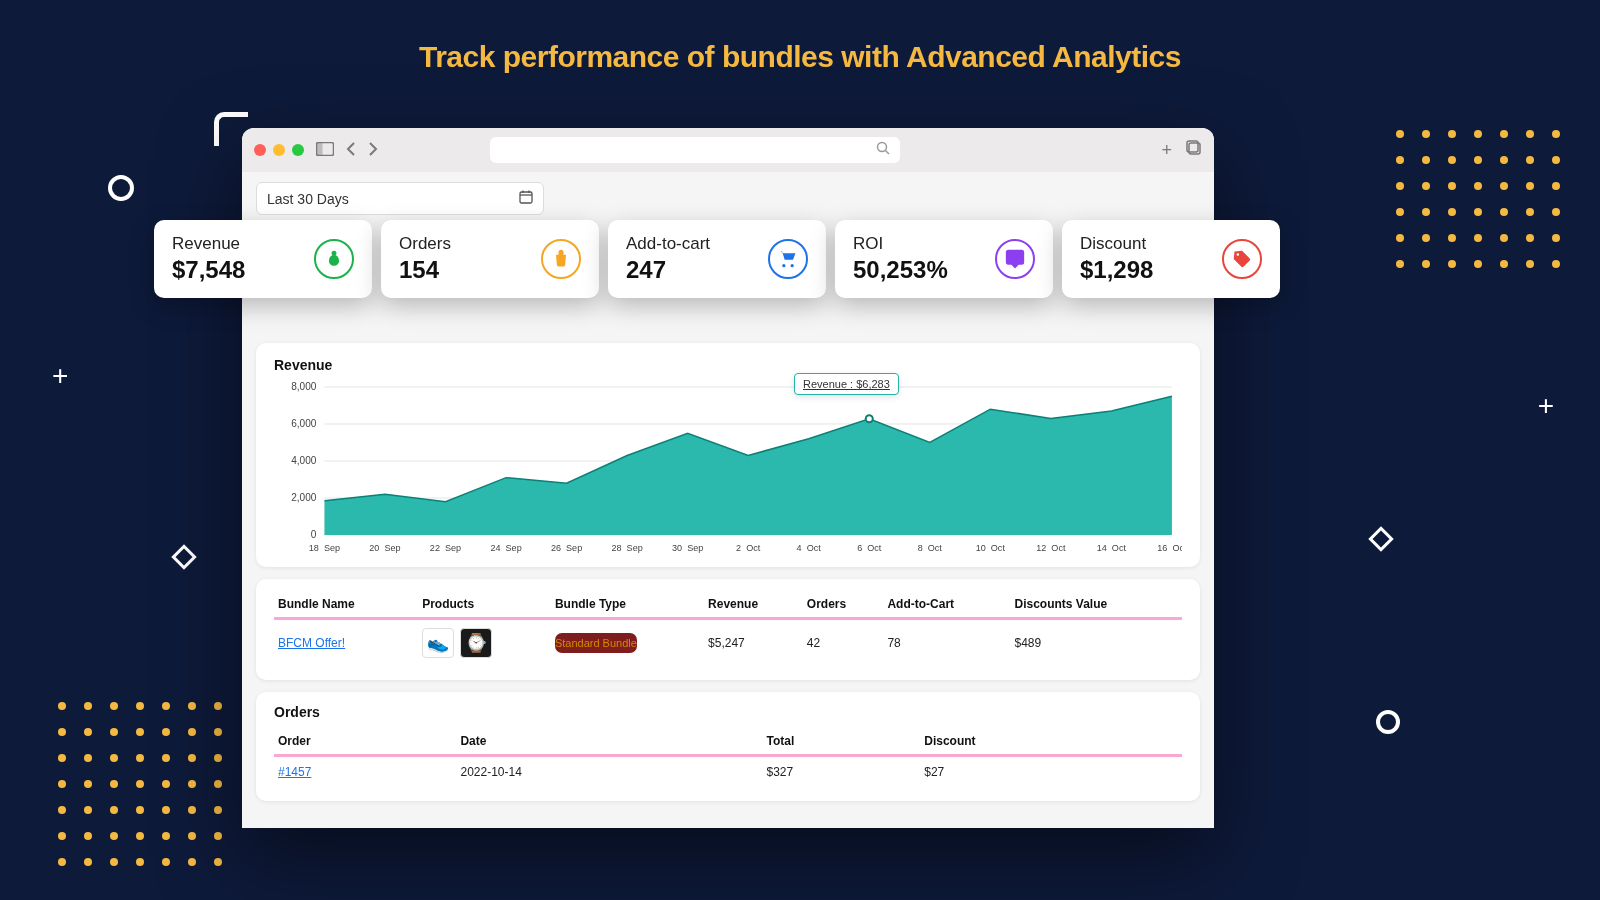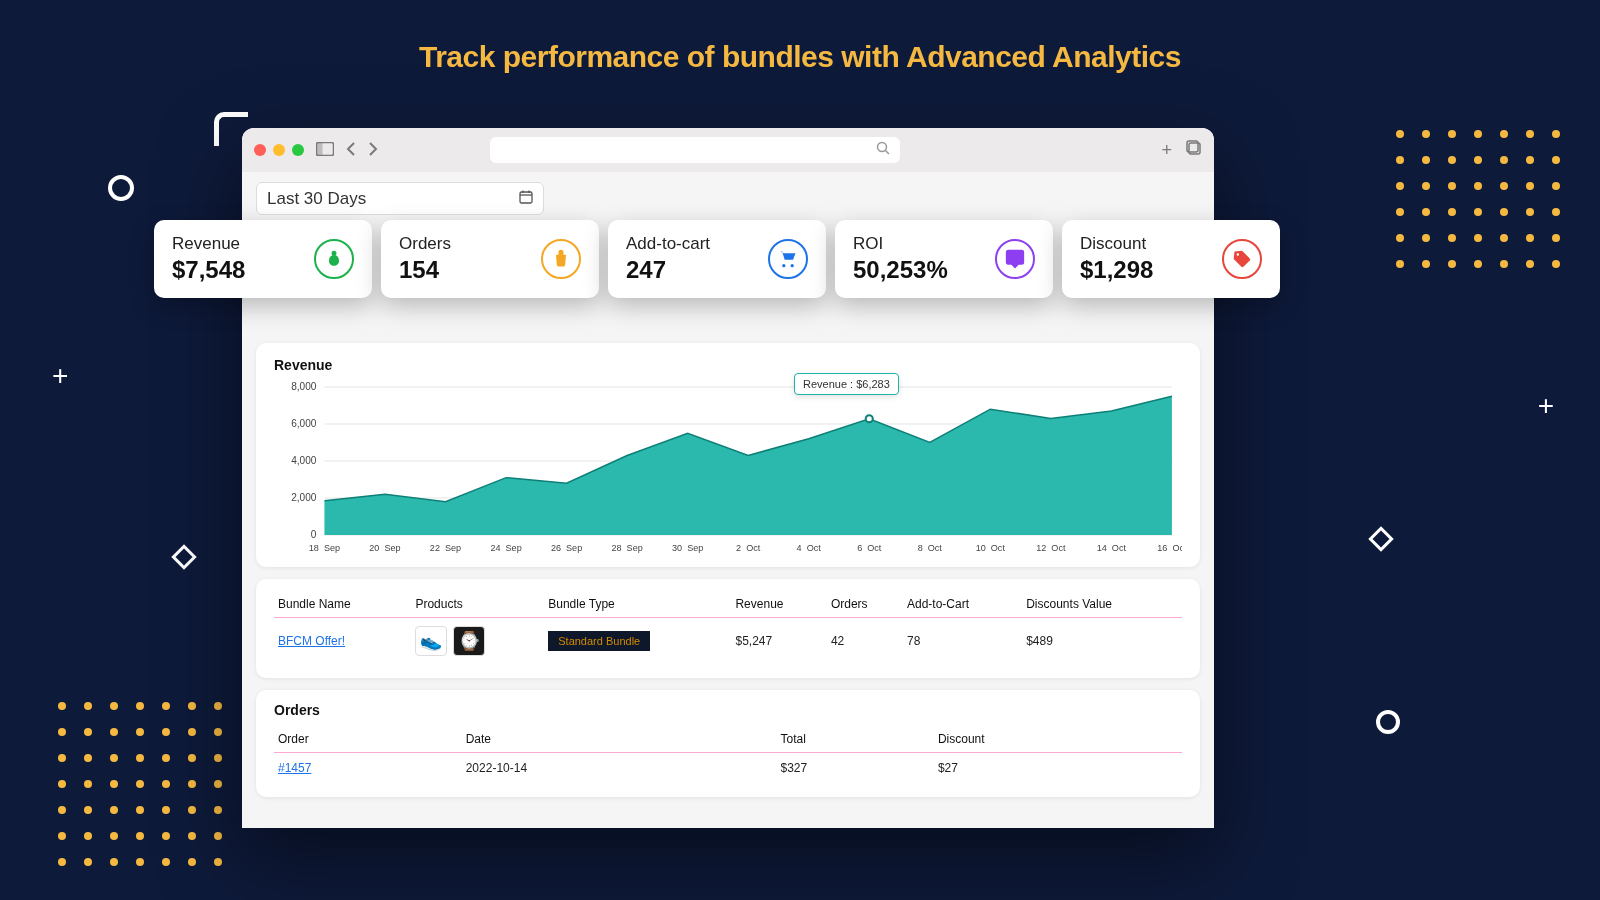--- a/index.html
+++ b/index.html
@@ -54,7 +54,7 @@
   .date-range {
     width: 288px; height: 33px; background: #fff; border: 1px solid #ddd; border-radius: 6px;
     display: flex; align-items: center; justify-content: space-between; padding: 0 10px;
-    font-size: 17px; color: #333;
+    font-size: 14px; color: #333;
   }
   .kpi-row {
     position: absolute; top: 48px; left: -88px;

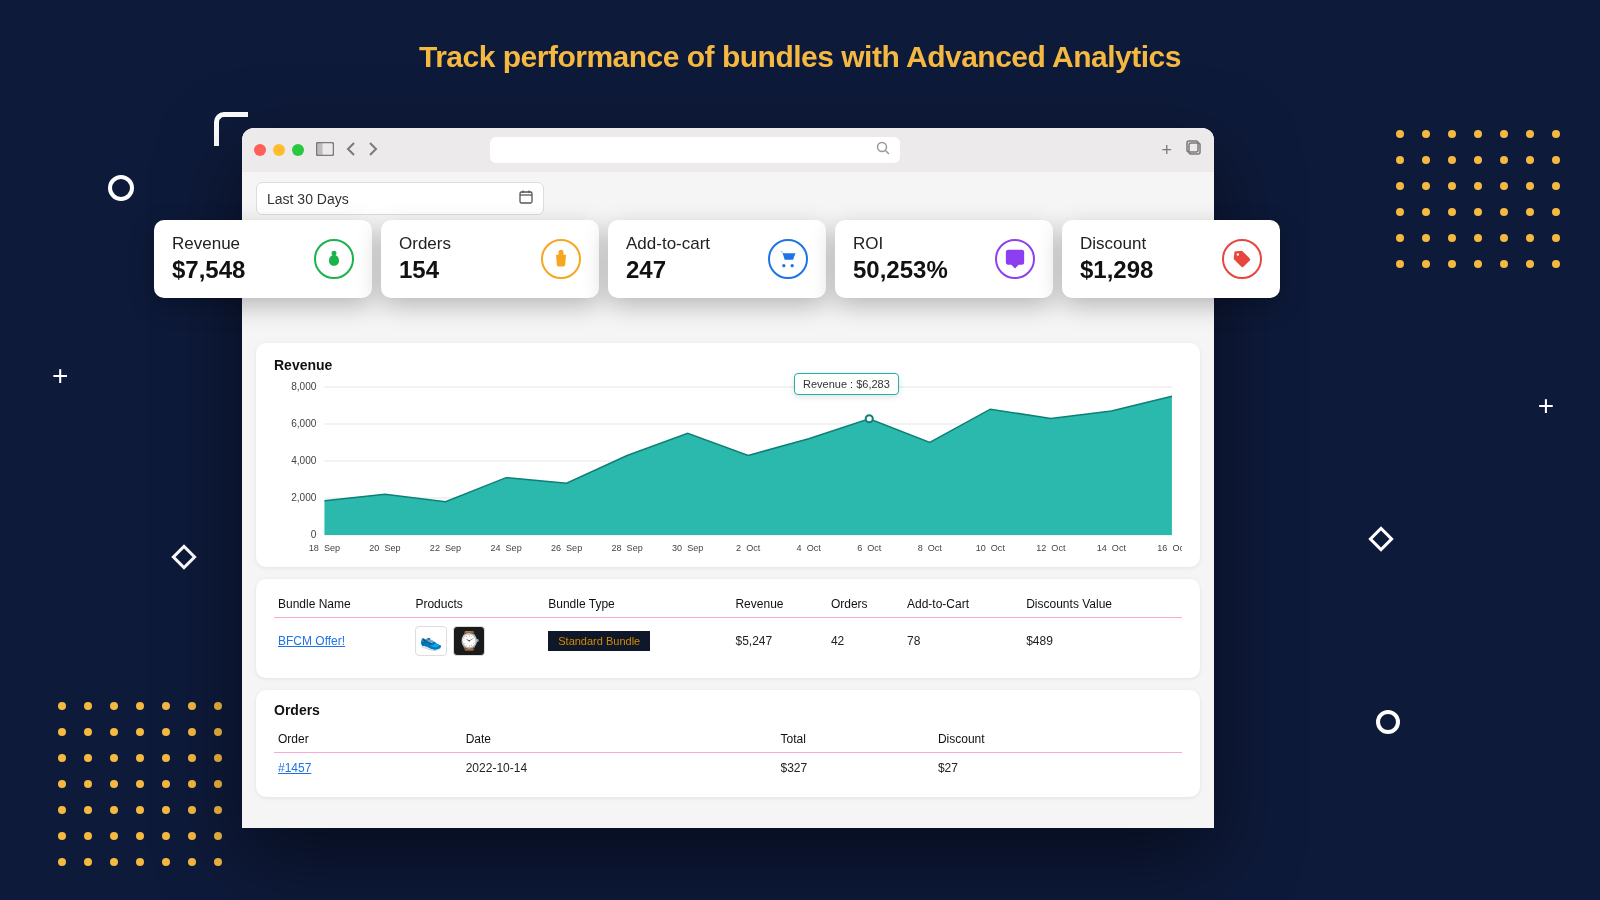--- a/index.html
+++ b/index.html
@@ -91,6 +91,7 @@
     background: #fff; border: 1px solid #21b2a6; border-radius: 4px;
     padding: 4px 8px; font-size: 11px; color: #333;
     box-shadow: 0 2px 6px rgba(0,0,0,0.12);
+    text-decoration: underline;
   }
 
   .section-card {

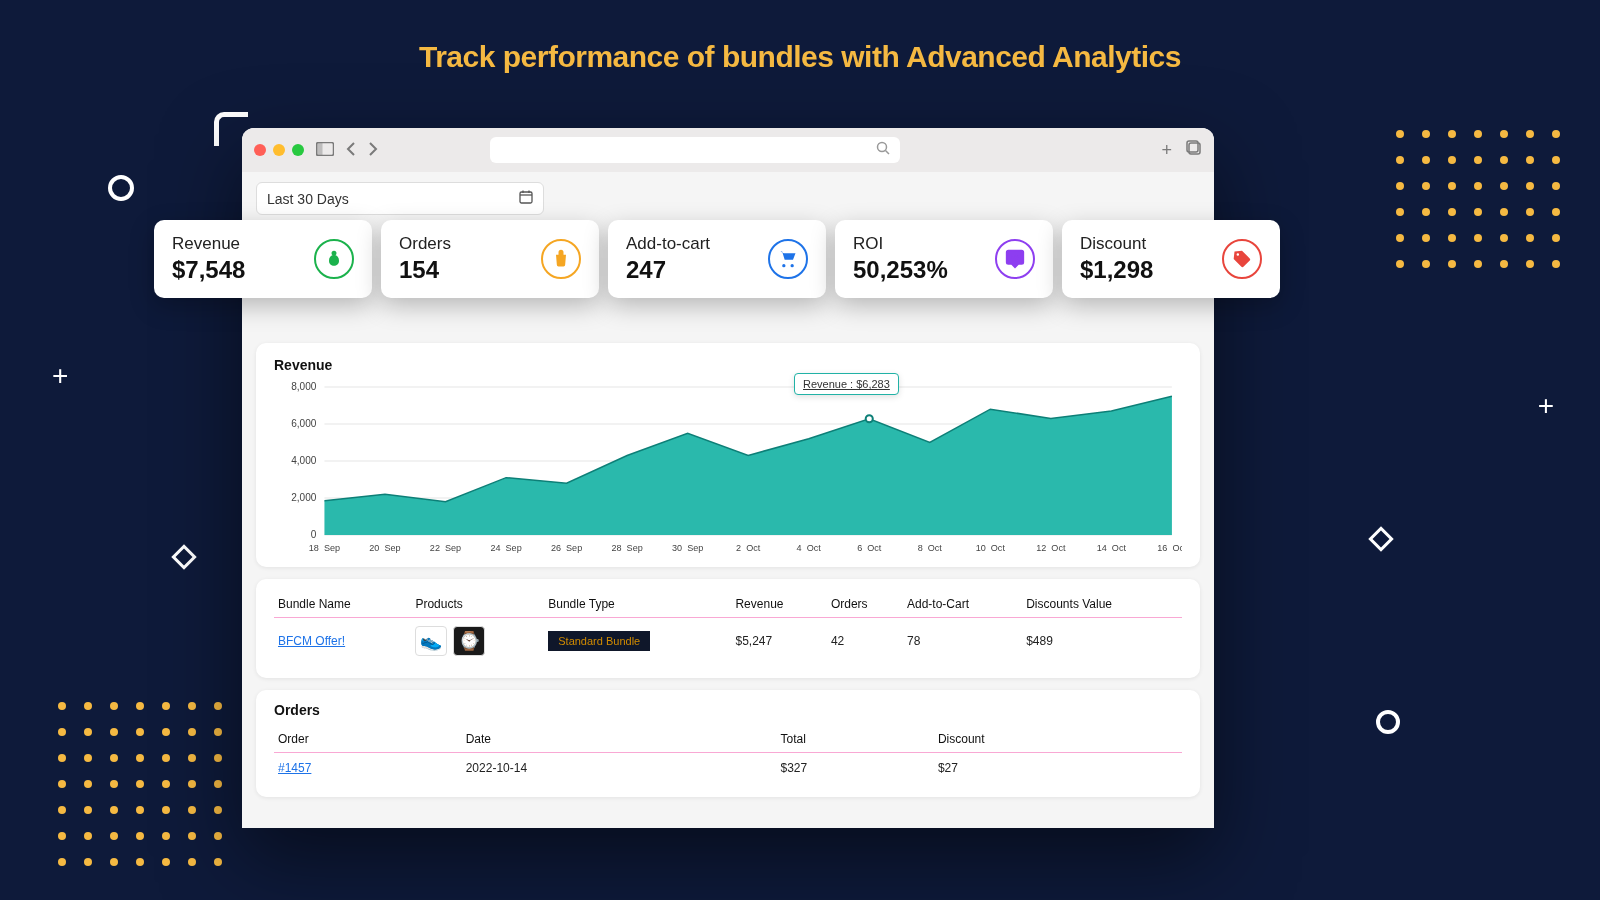--- a/index.html
+++ b/index.html
@@ -101,7 +101,7 @@
   }
   .section-title { font-size: 14px; font-weight: 700; color: #111; margin-bottom: 8px; }
   table { width: 100%; border-collapse: collapse; font-size: 12px; }
-  th { text-align: left; font-weight: 400; color: #111; padding: 6px 4px; border-bottom: 1px solid #f9a8d4; }
+  th { text-align: left; font-weight: 700; color: #111; padding: 6px 4px; border-bottom: 3px solid #f9a8d4; }
   td { padding: 8px 4px; color: #222; }
   .bundle-link { color: #1e73e8; text-decoration: underline; cursor: pointer; font-weight: 500; }
   .prod-thumbs { display: flex; gap: 6px; }

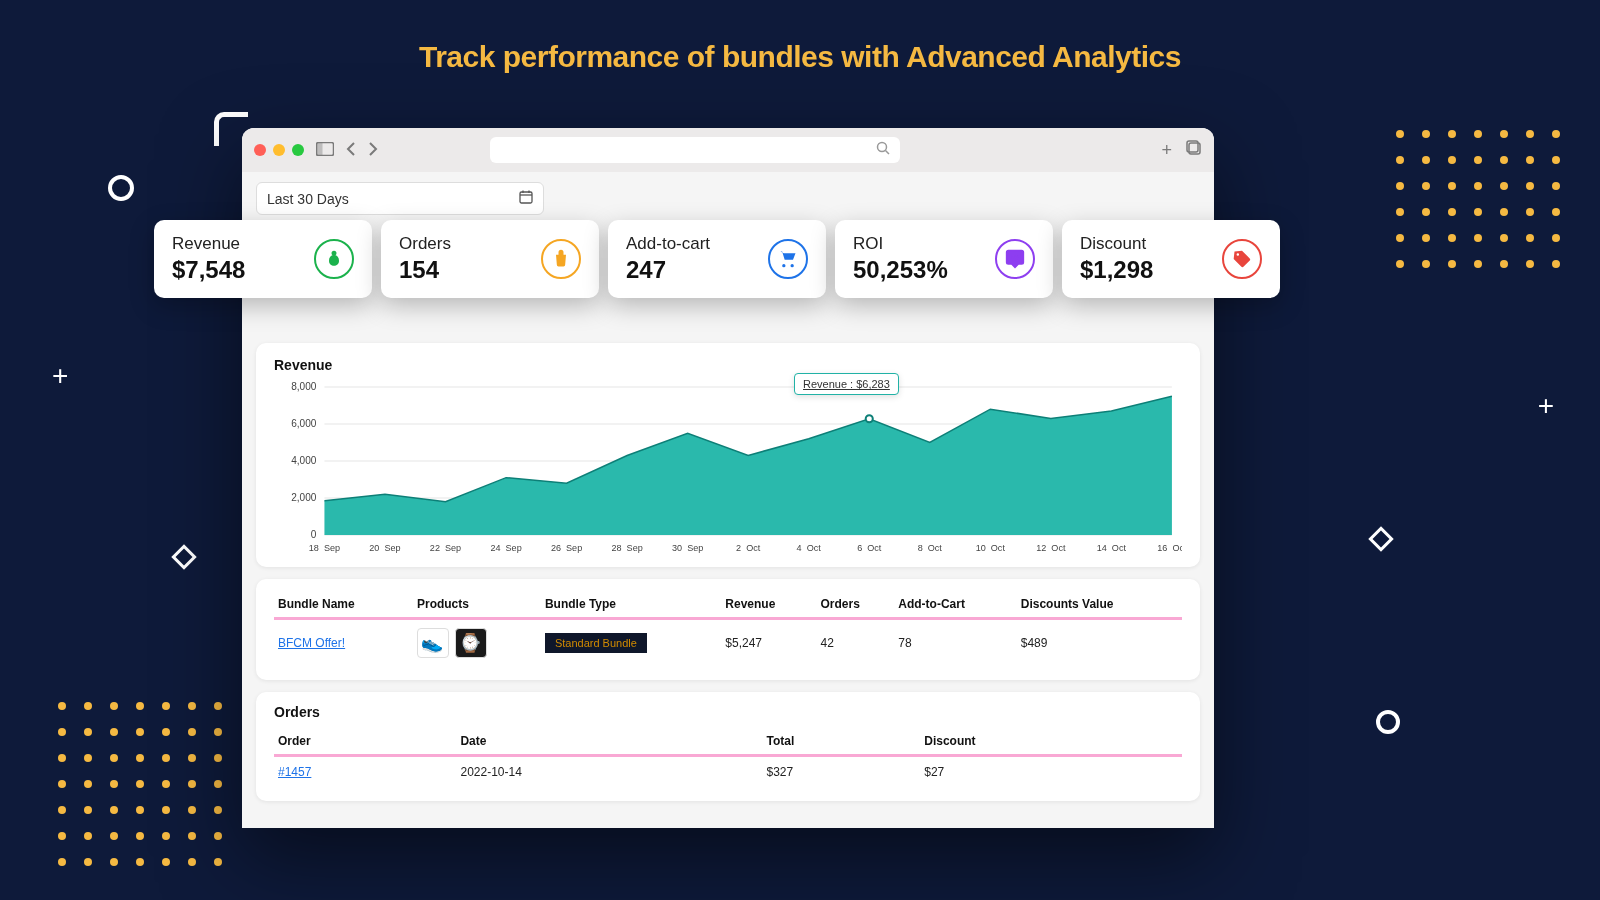--- a/index.html
+++ b/index.html
@@ -107,7 +107,7 @@
   .prod-thumbs { display: flex; gap: 6px; }
   .thumb { width: 32px; height: 30px; border: 1px solid #ddd; border-radius: 4px; display:flex; align-items:center; justify-content:center; font-size:18px; background:#fff; }
   .thumb.dark { background:#1a1a1a; color:#fff; }
-  .badge { display: inline-block; padding: 4px 10px; border-radius: 0; background: #0f172a; color: #d08a00; font-size: 11px; font-weight: 500; }
+  .badge { display: inline-block; padding: 4px 0; border-radius: 7px; background: #7f1d1d; color: #d08a00; font-size: 11px; font-weight: 500; }
 
   
   .deco { position: absolute; pointer-events: none; }

